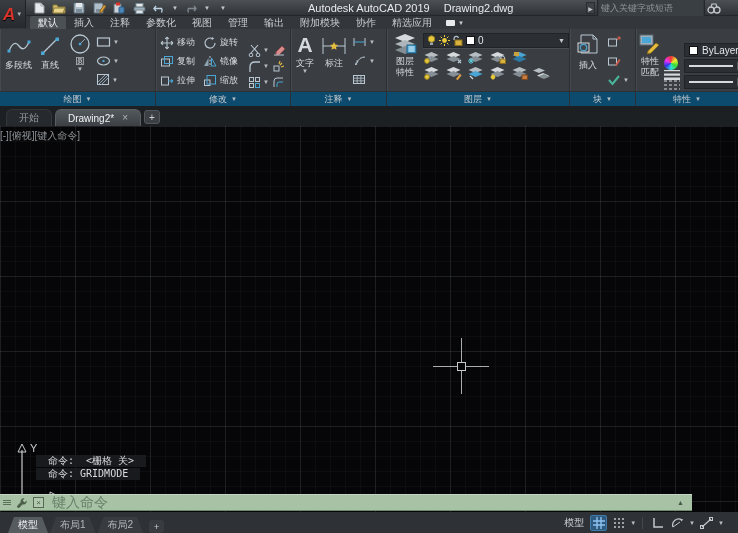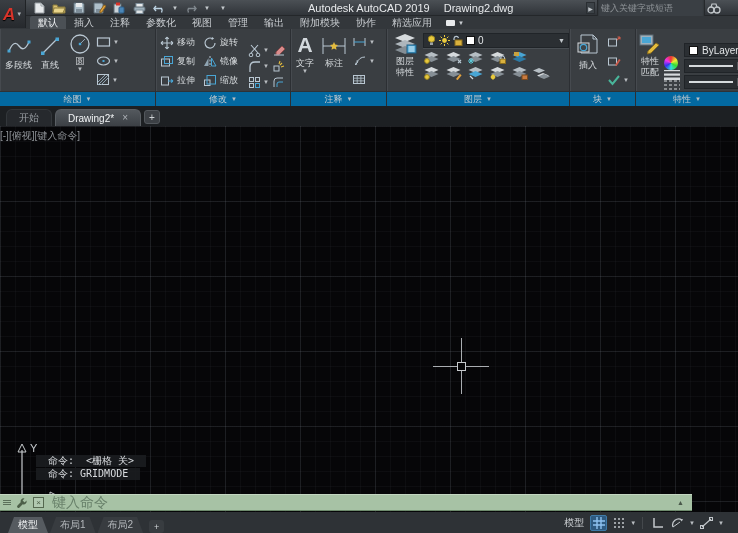--- a/index.html
+++ b/index.html
@@ -42,7 +42,7 @@
   .panel{position:relative;height:77px;border-right:1px solid #2c2f33;box-shadow:1px 0 0 #464a4f inset;
     display:flex;flex-direction:column;}
   .panel .content{flex:1;display:flex;padding:2px 2px 0 2px;overflow:hidden;}
-  .panel .footer{height:15px;background:#0369a1;border-top:1px solid #2e3236;color:#c6cacd;
+  .panel .footer{height:15px;background:#0c4a6e;border-top:1px solid #2e3236;color:#c6cacd;
     font-size:9px;display:flex;align-items:center;justify-content:center;gap:4px;}
   .panel .footer .dd{font-size:6px;color:#b9bdc1;}
   .bigbtn{display:flex;flex-direction:column;align-items:center;justify-content:flex-start;

